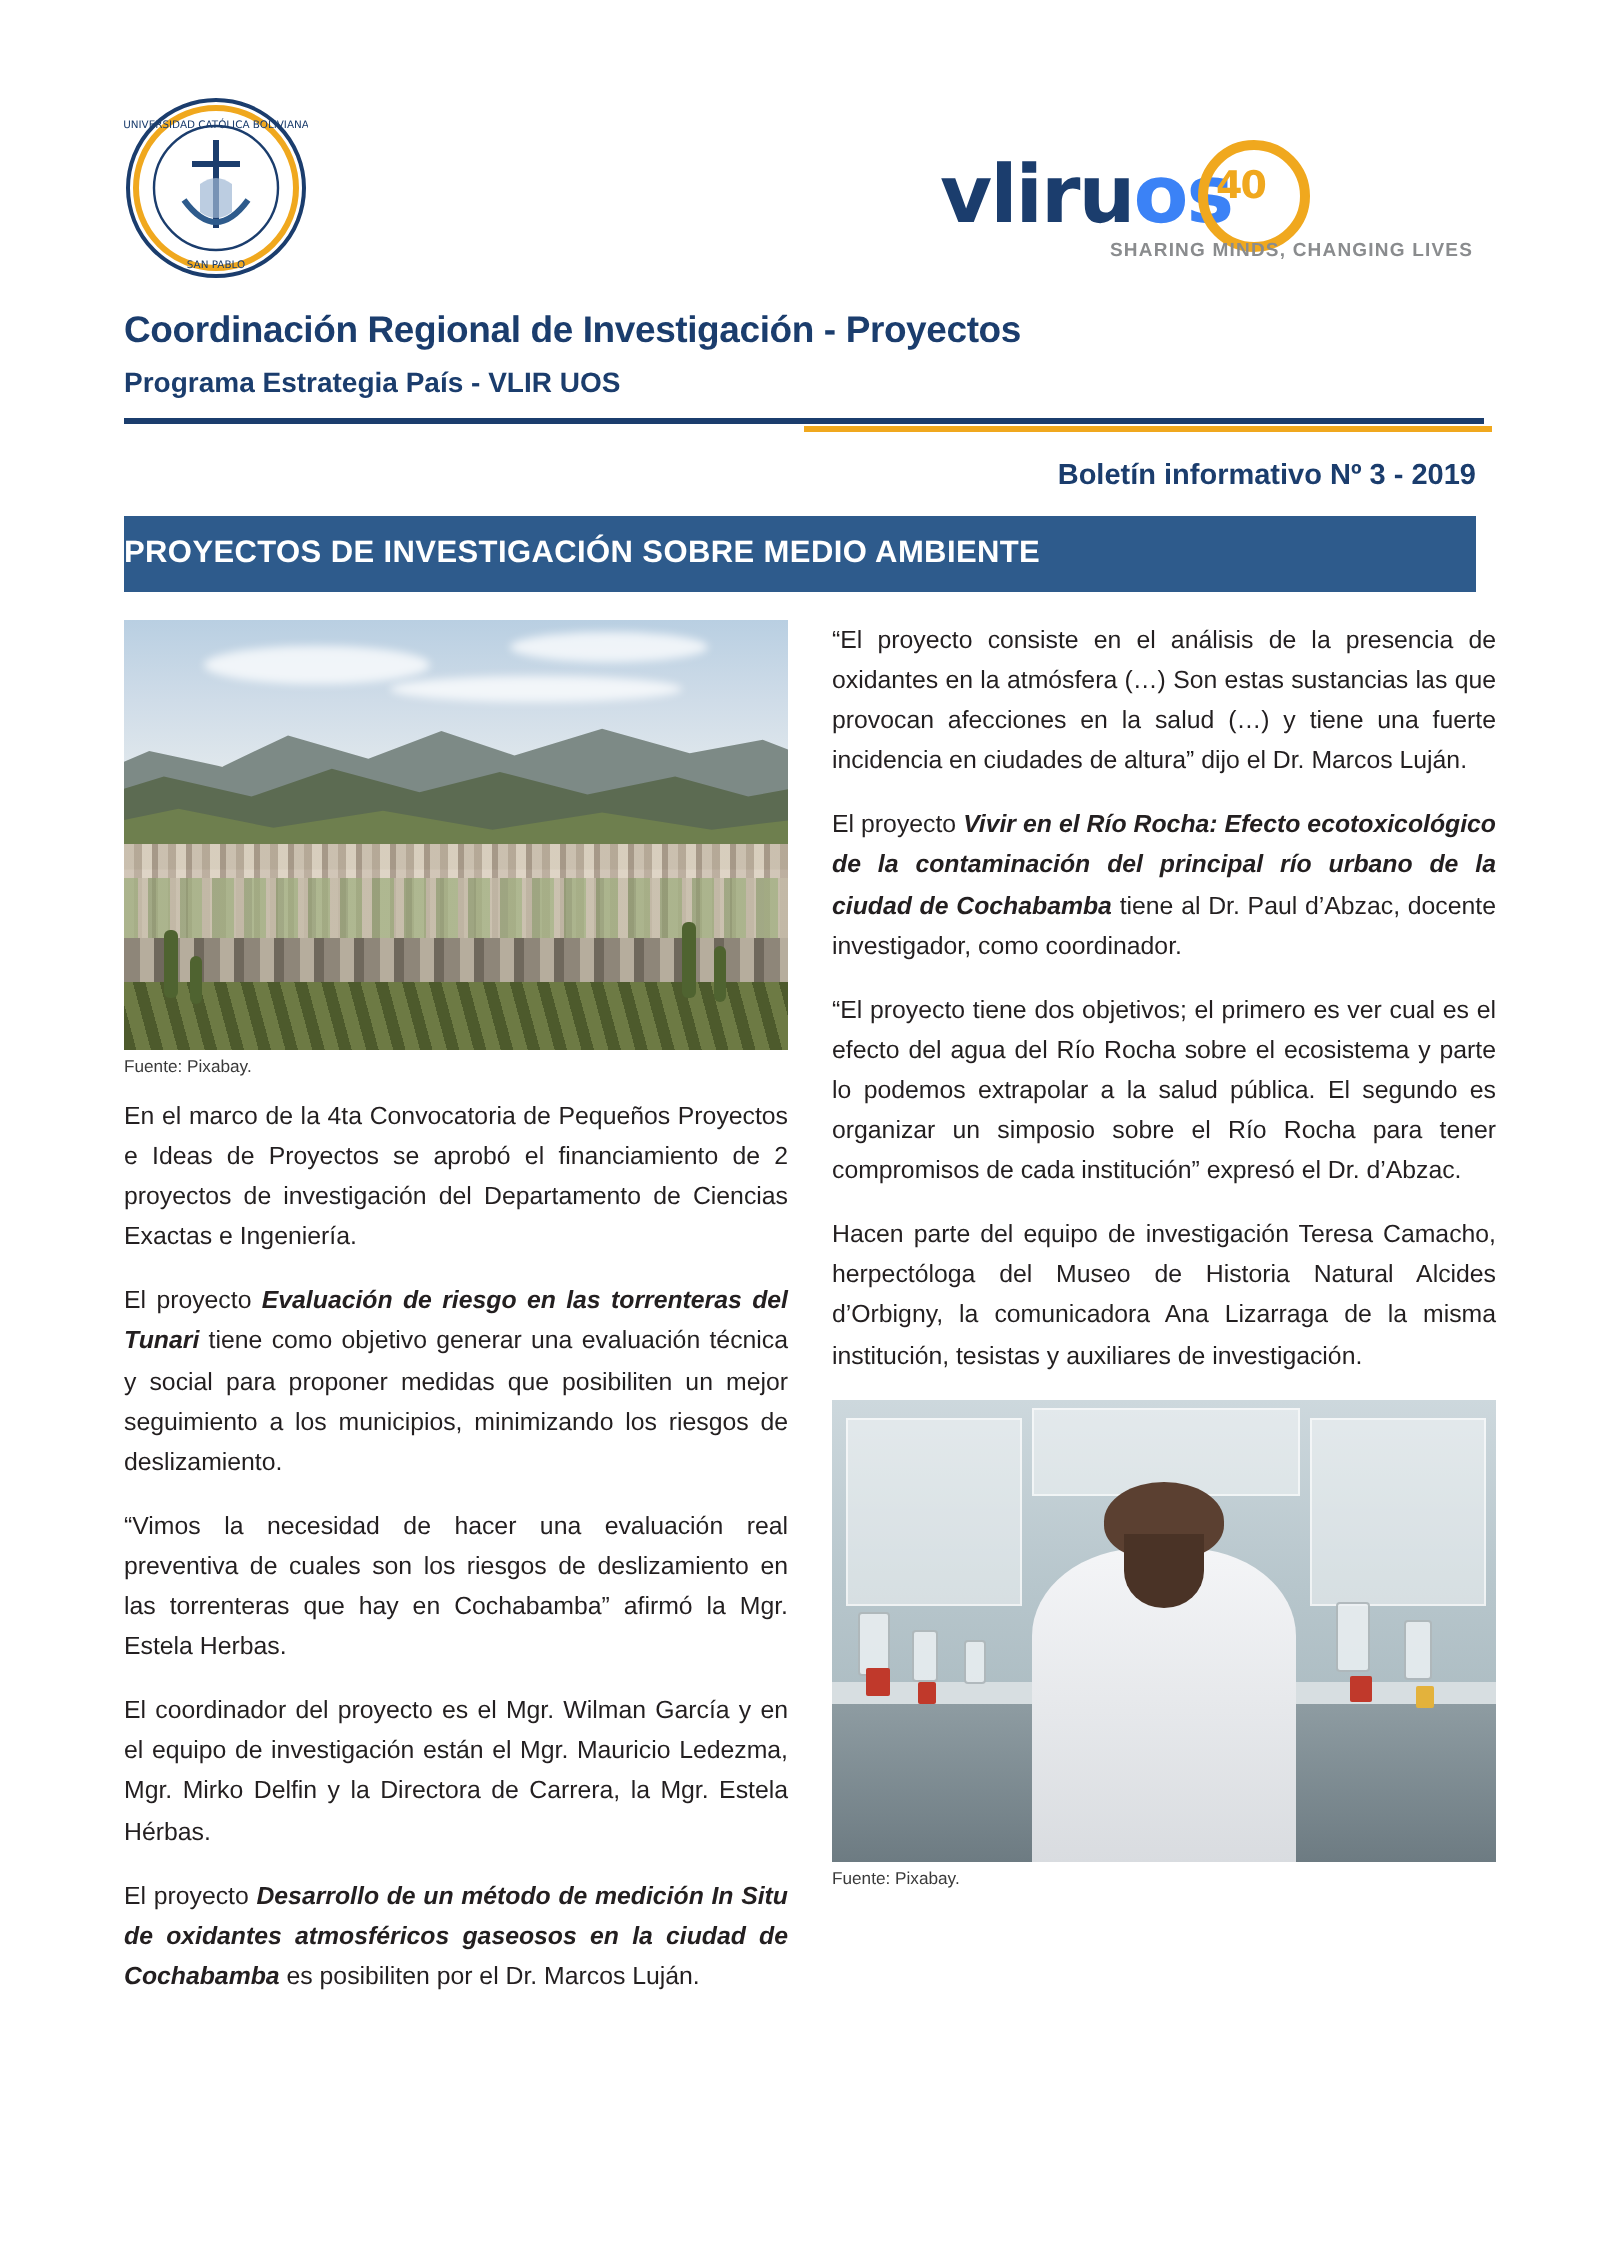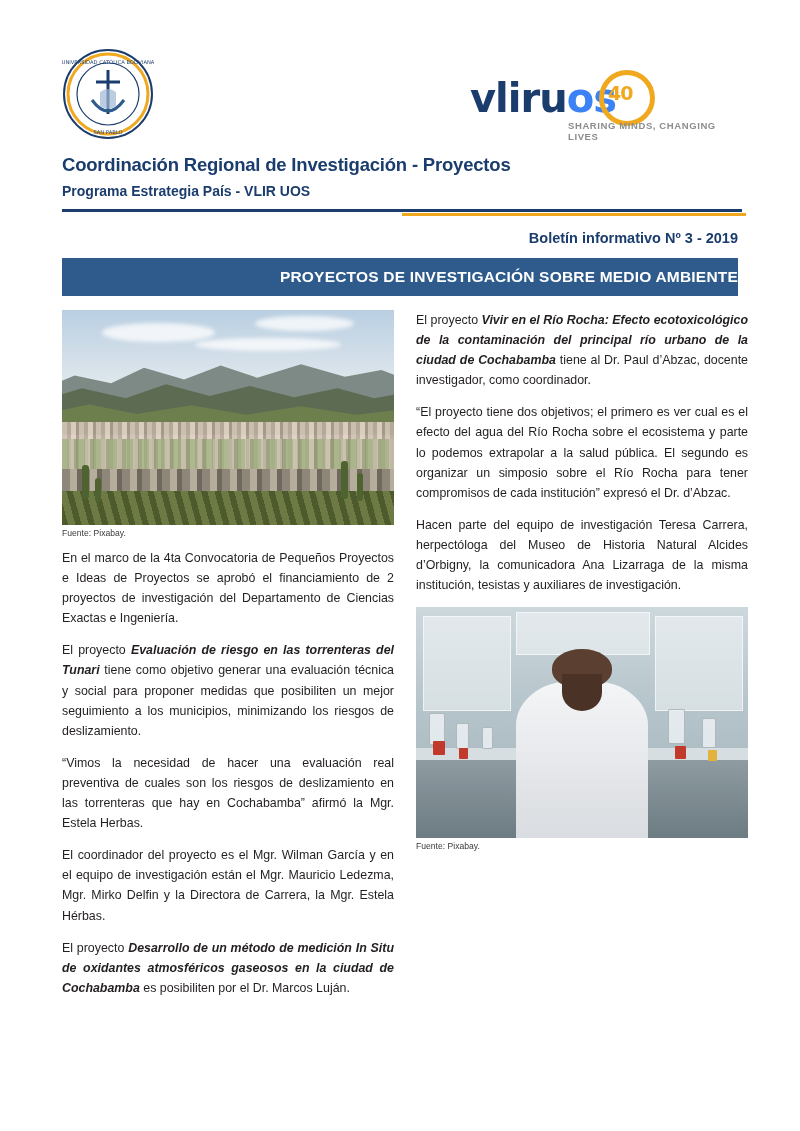--- a/index.html
+++ b/index.html
@@ -79,7 +79,7 @@
   }
   .vlir-tag {
     position: absolute;
-    left: 108px;
+    left: 95px;
     top: 48px;
     font-size: 9.5px;
     font-weight: bold;

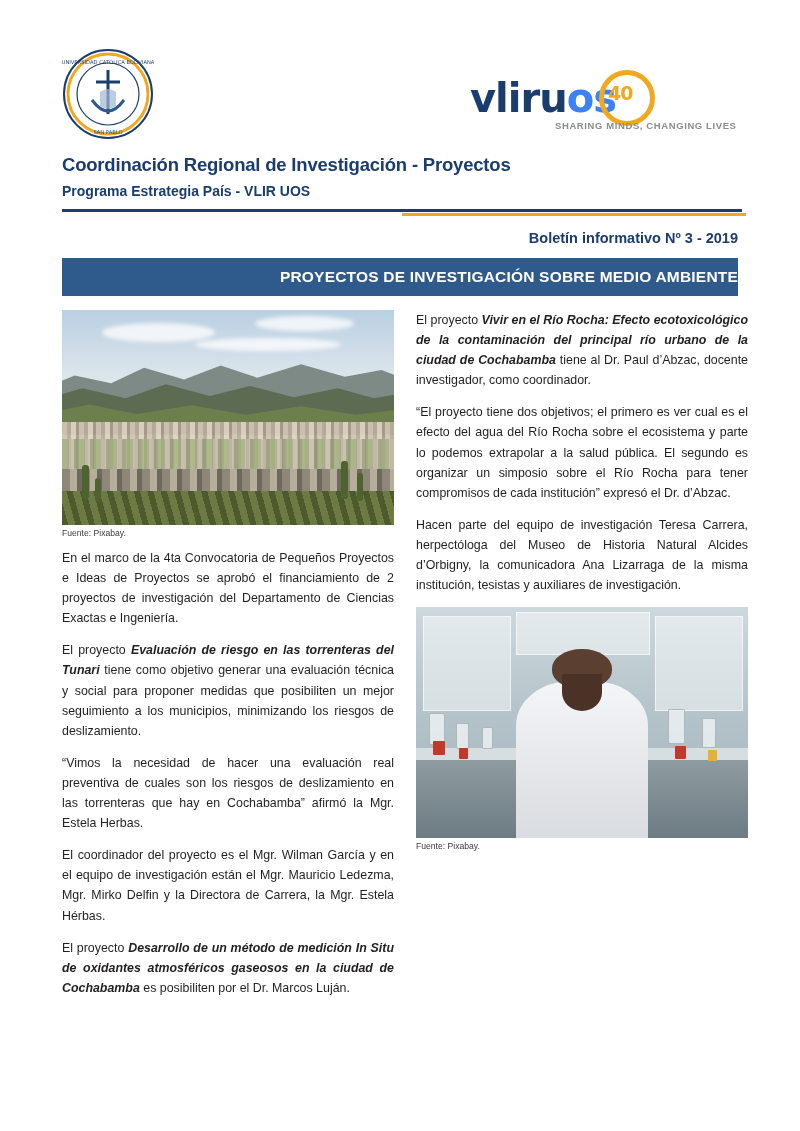--- a/index.html
+++ b/index.html
@@ -135,7 +135,7 @@
     background: #2e5b8c;
     display: flex;
     align-items: center;
-    justify-content: flex-end;
+    justify-content: flex-start;
   }
   .banner-text {
     color: #ffffff;

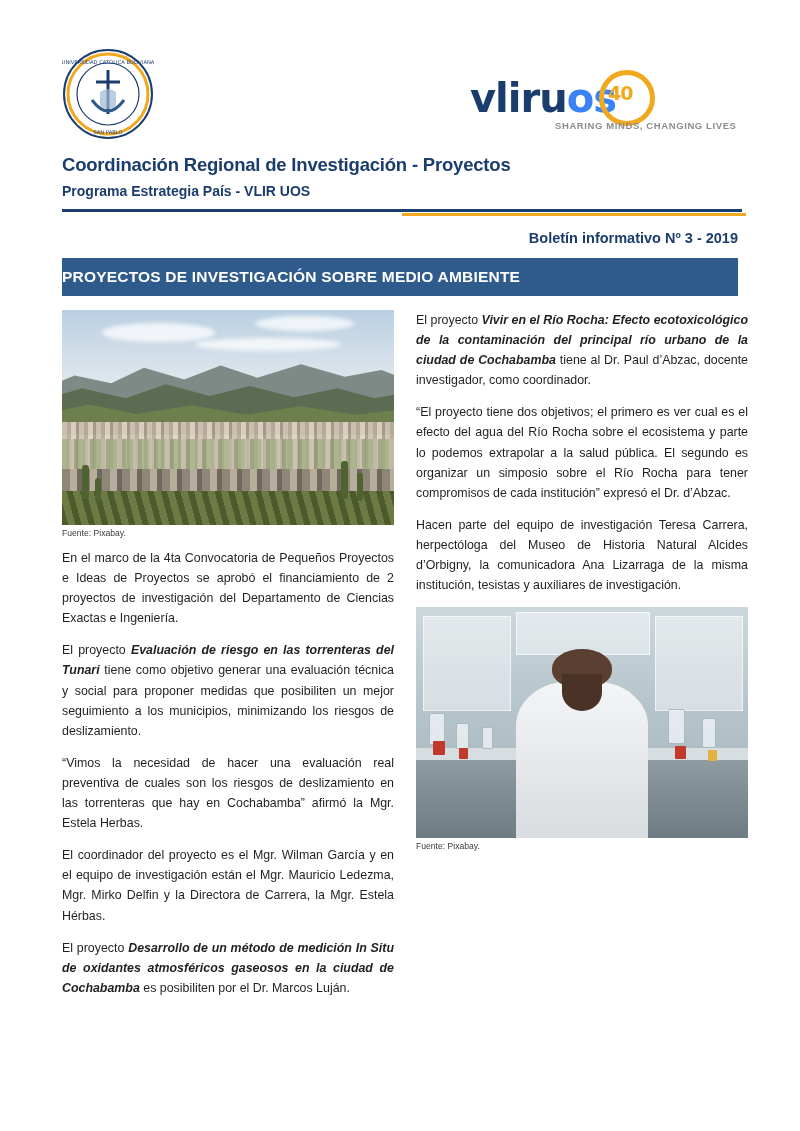--- a/index.html
+++ b/index.html
@@ -370,6 +370,9 @@
 
     <div class="col">
 
+      <p class="body">
+        <span>“El proyecto consiste en el análisis de la presencia de oxidantes en la atmósfera (…) Son estas sustancias las que provocan afecciones en la salud (…) y tiene una fuerte incidencia en ciudades de altura” dijo el Dr. Marcos Luján.</span>
+      </p>
 
       <p class="body">
         <span>El proyecto </span><span class="em">Vivir en el Río Rocha: Efecto ecotoxicológico de la contaminación del principal río urbano de la ciudad de Cochabamba</span><span> tiene al Dr. Paul d’Abzac, docente investigador, como coordinador.</span>

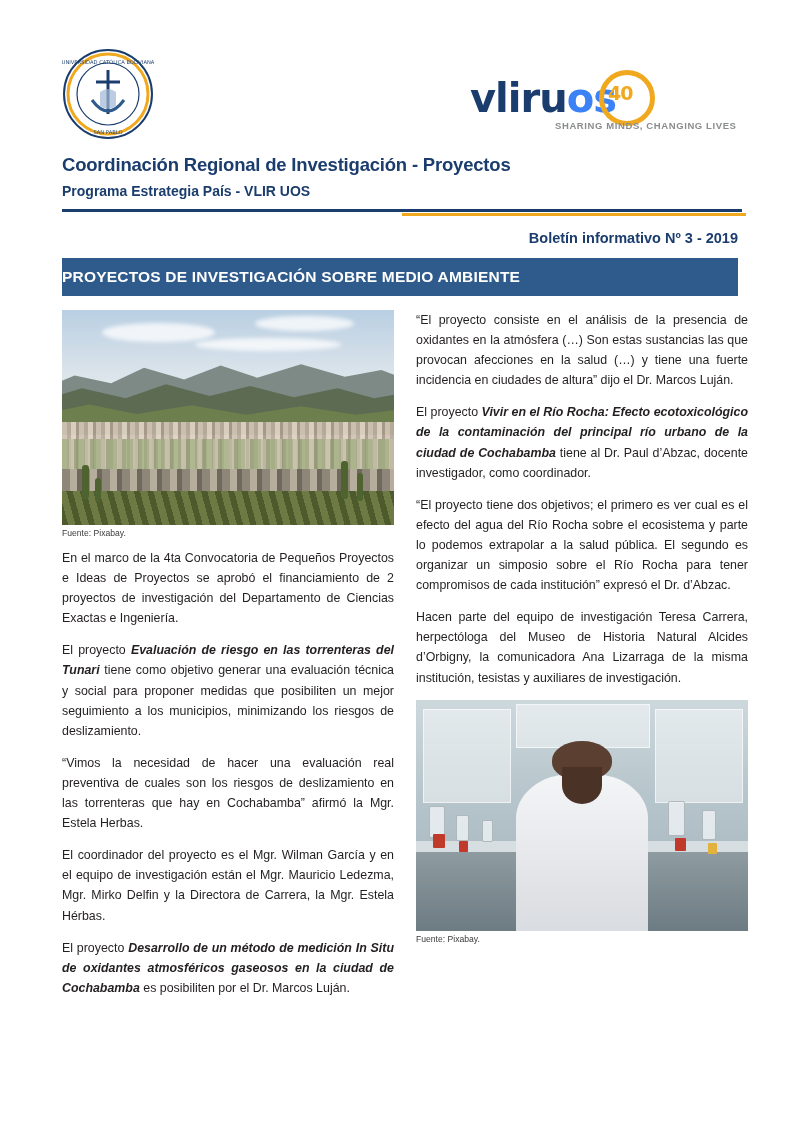--- a/index.html
+++ b/index.html
@@ -383,7 +383,7 @@
       </p>
 
       <p class="body">
-        <span>Hacen parte del equipo de investigación Teresa Carrera, herpectóloga del Museo de Historia Natural Alcides d’Orbigny, la comunicadora Ana Lizarraga de la misma institución, tesistas y auxiliares de investigación.</span>
+        <span>Hacen parte del equipo de investigación Teresa Camacho, herpectóloga del Museo de Historia Natural Alcides d’Orbigny, la comunicadora Ana Lizarraga de la misma institución, tesistas y auxiliares de investigación.</span>
       </p>
 
       <div class="photo" style="height:231px;">

